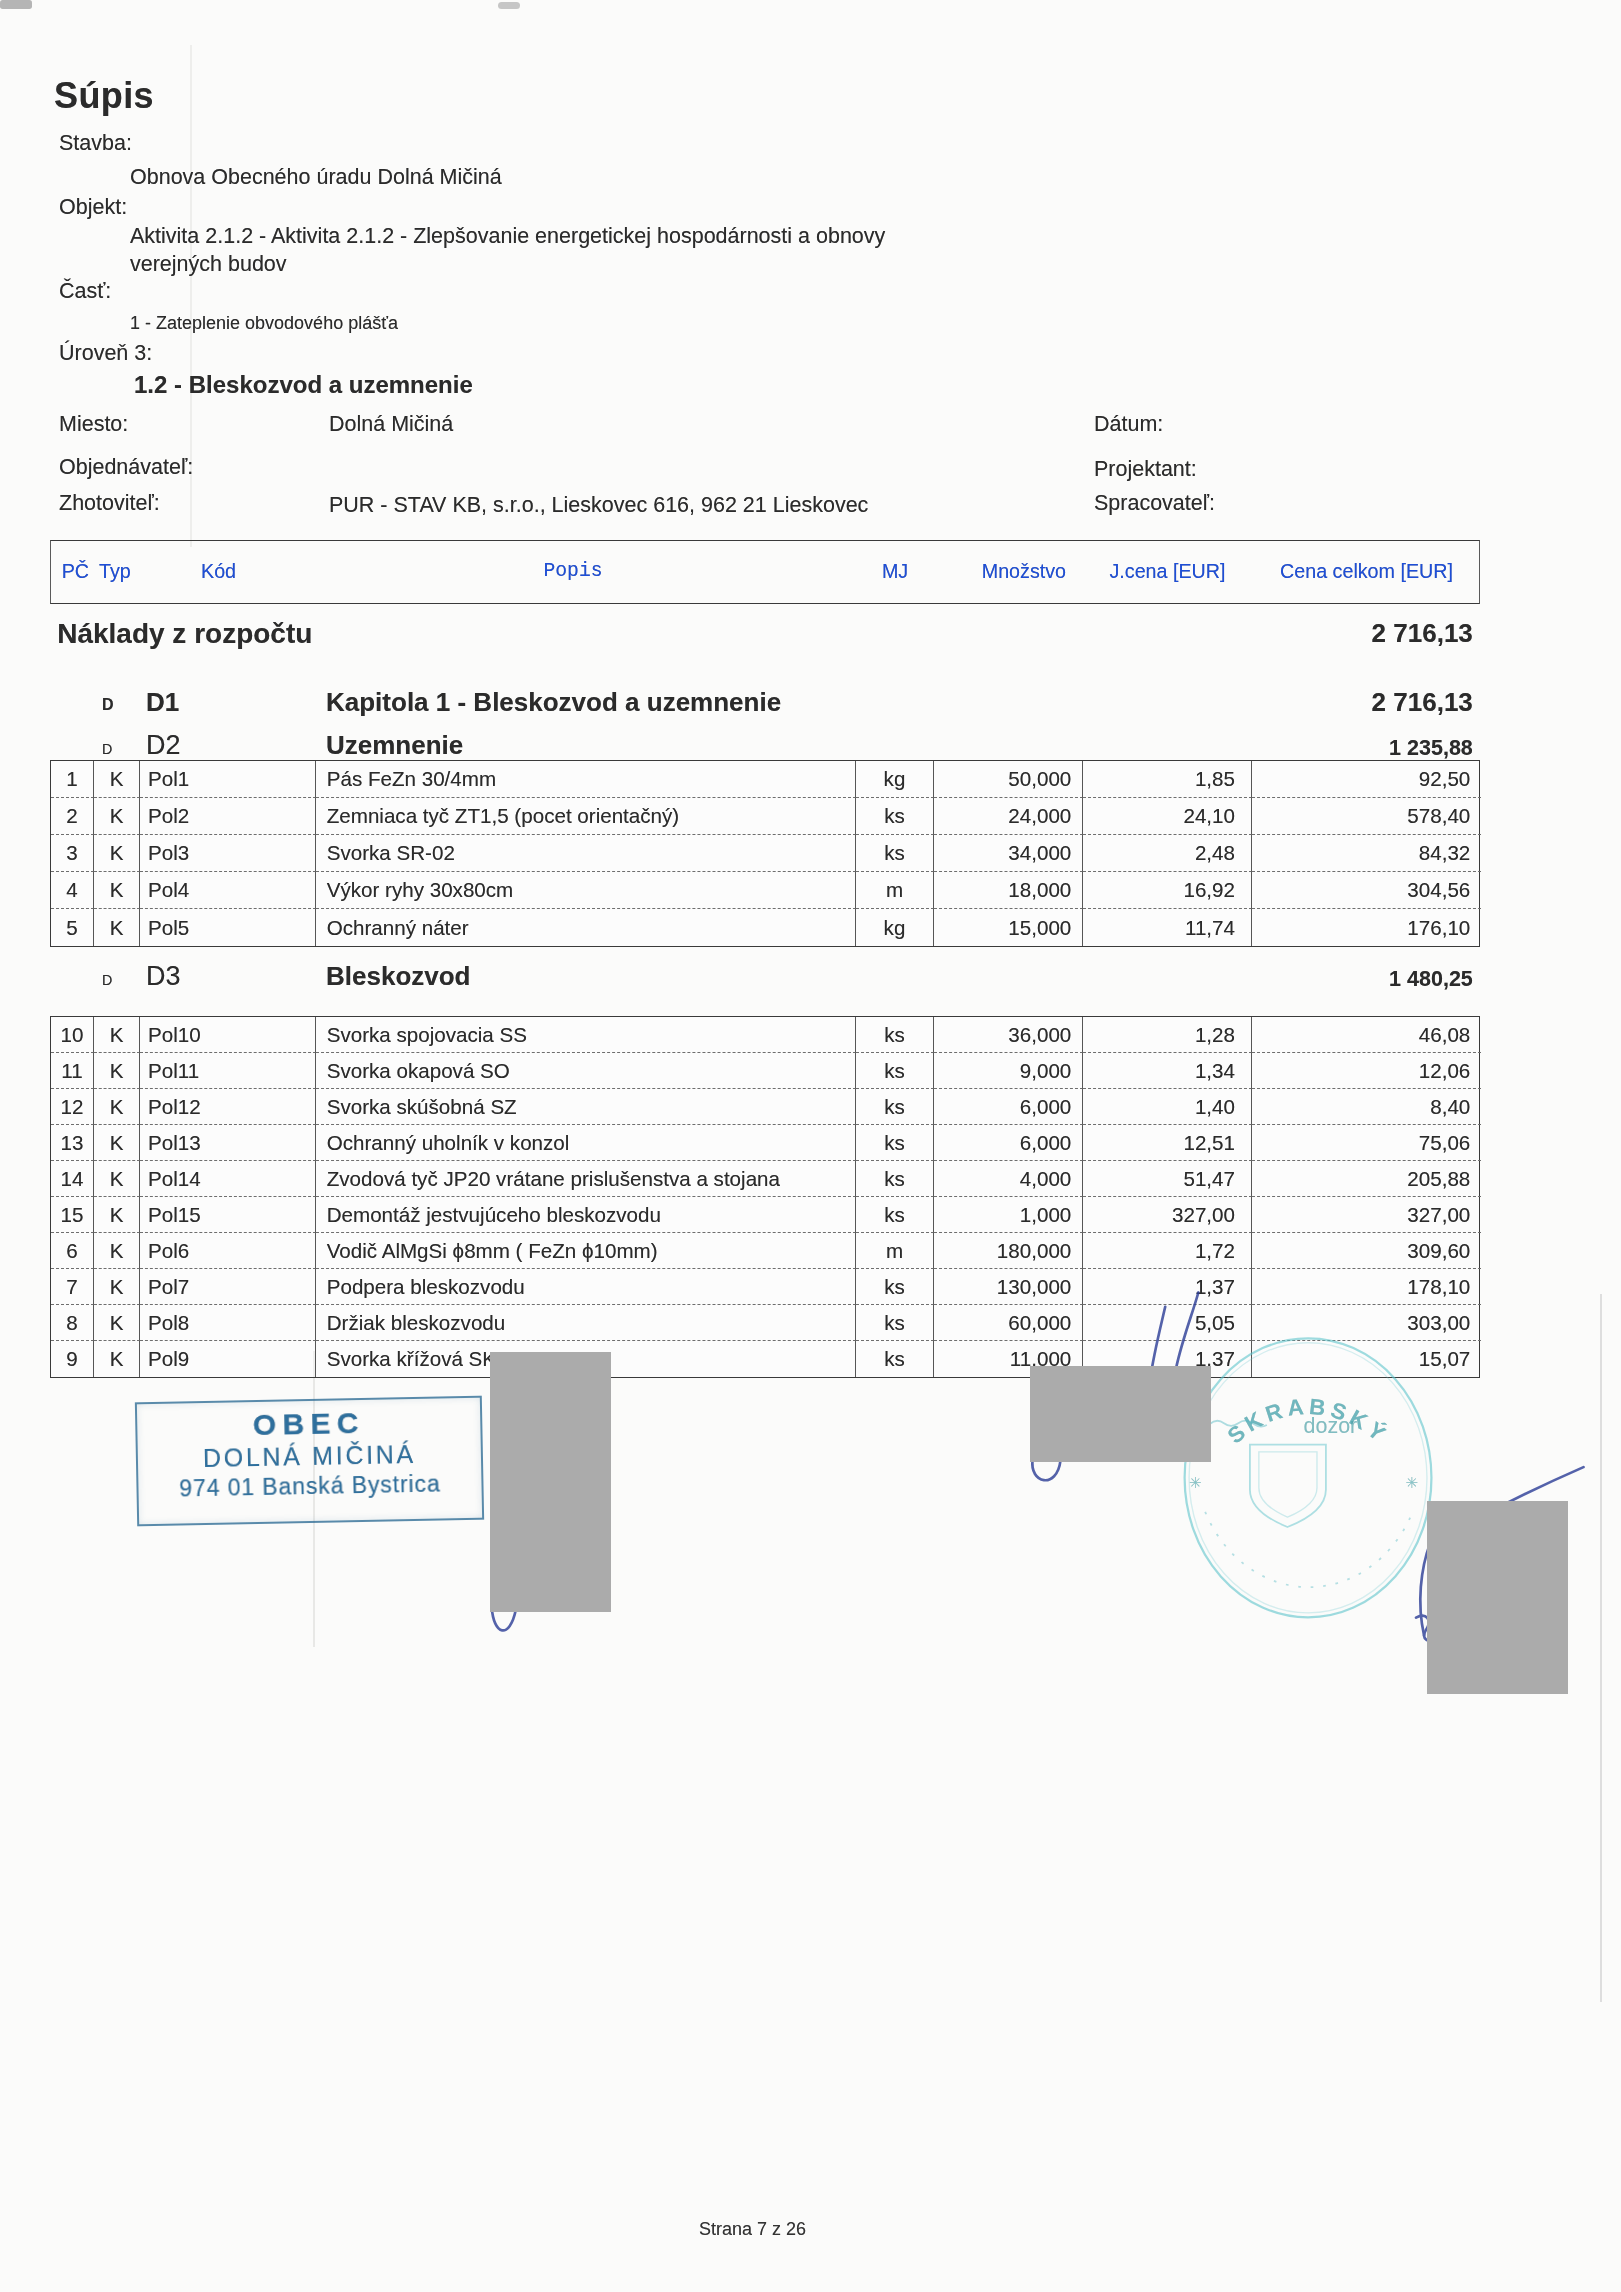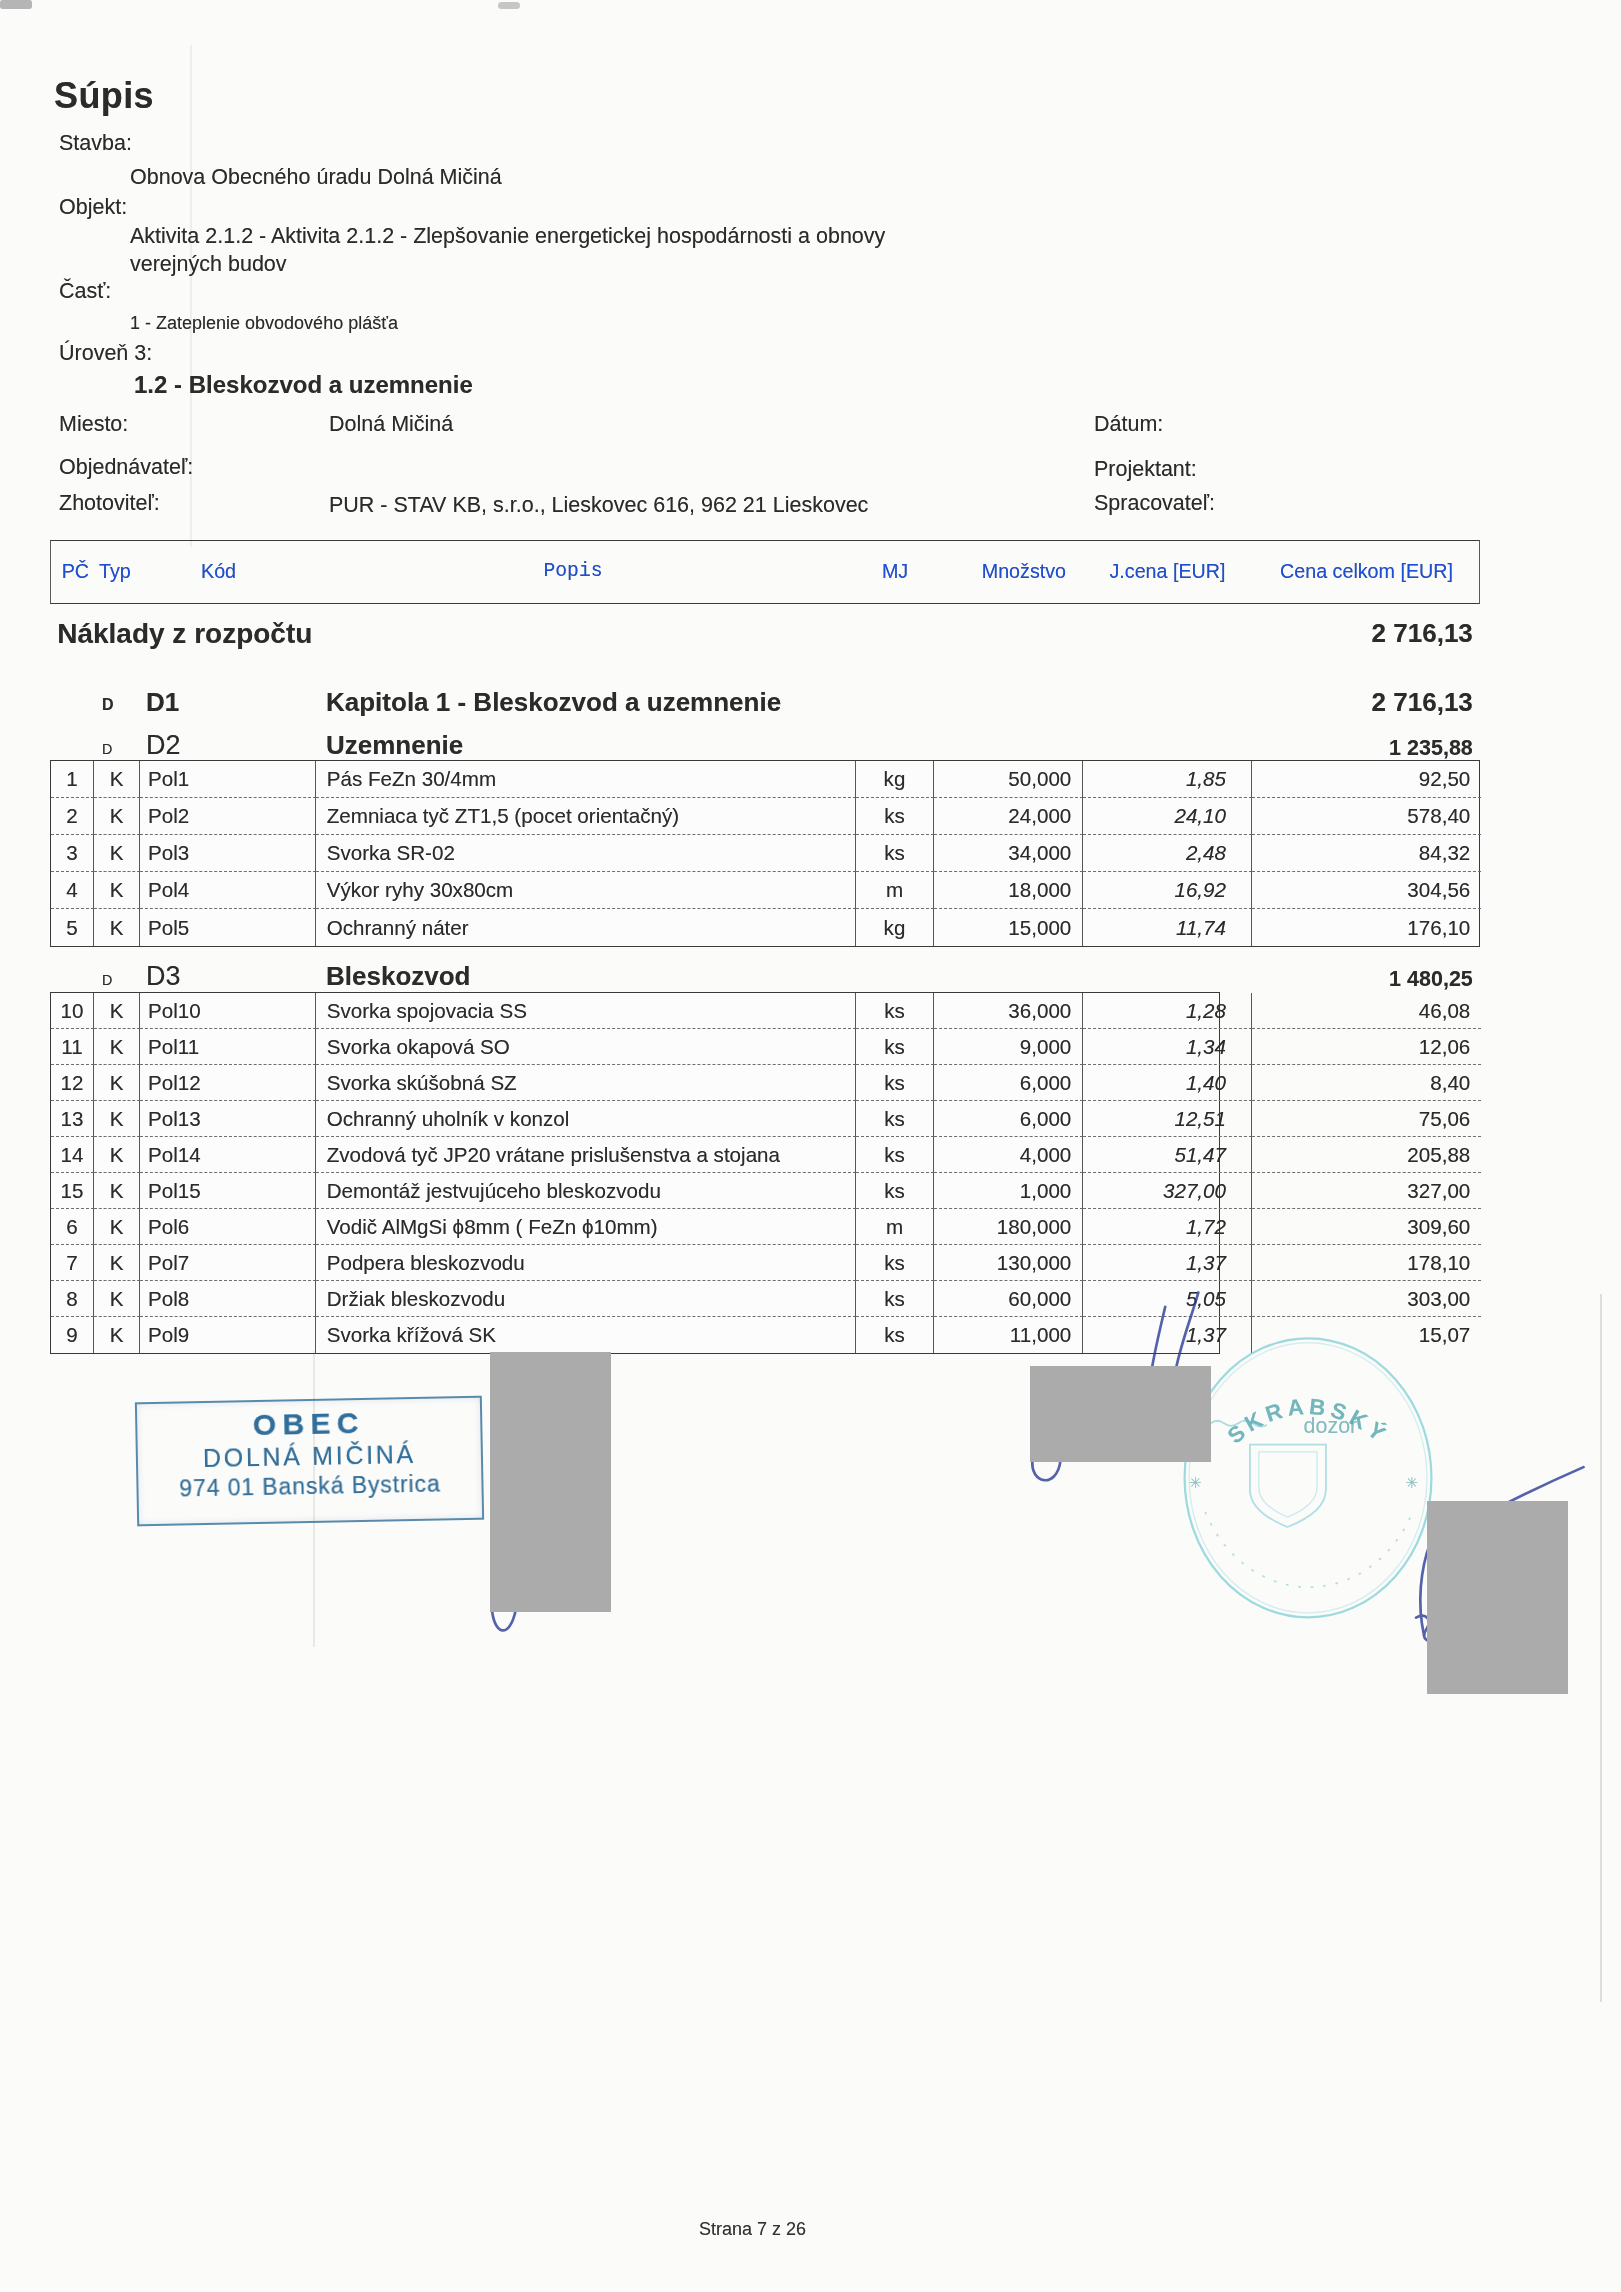--- a/index.html
+++ b/index.html
@@ -54,7 +54,7 @@
   .c-kod{padding-left:8px;}
   .c-popis{padding-left:10.7px;}
   .c-num{justify-content:flex-end;padding-right:10.7px;}
-  .c-jcena{justify-content:flex-end;padding-right:25px;font-style:italic;}
+  .c-jcena{justify-content:flex-end;padding-right:16px;}
   
   .redact{position:absolute;background:#ababab;}
   .stamp-rect{

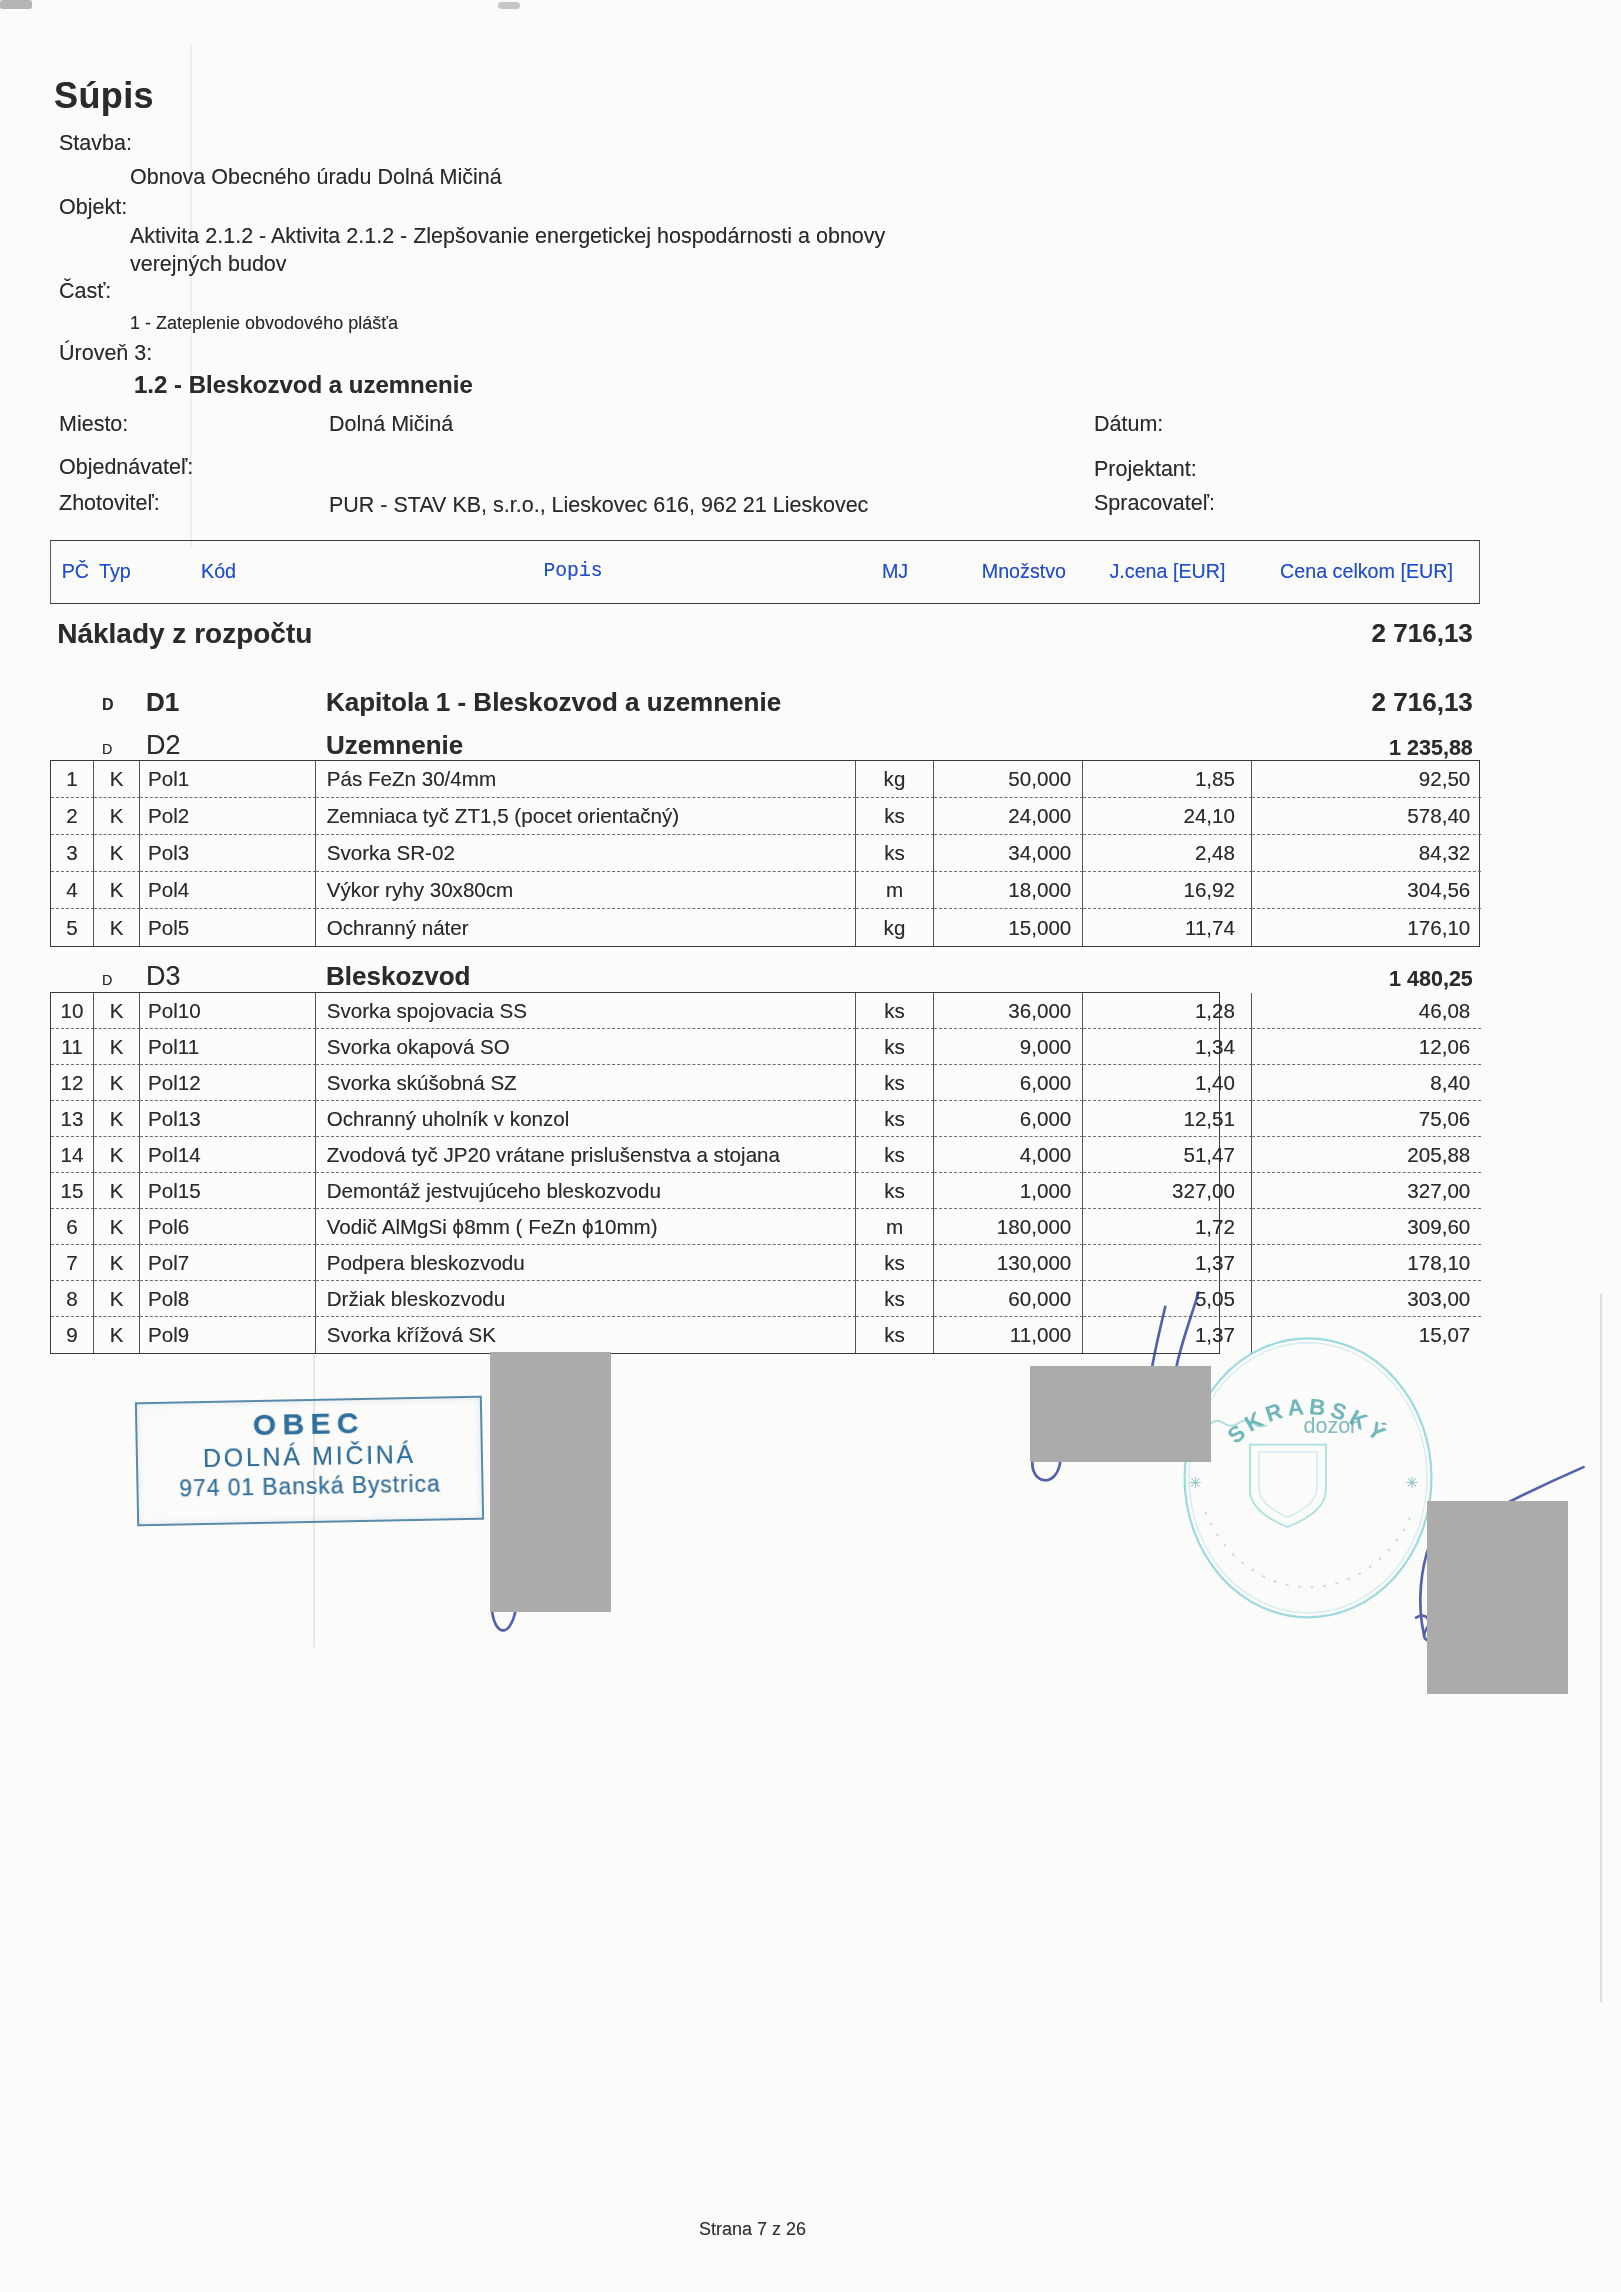--- a/index.html
+++ b/index.html
@@ -205,7 +205,7 @@
       <span class="d-total">1 480,25</span>
     </div>
 
-    <div class="grid g2" style="top:452px;width:1170px;">
+    <div class="grid g2" style="top:476px;width:1430px;">
 
         <div class="row">
           <div class="cell c-center">10</div>

